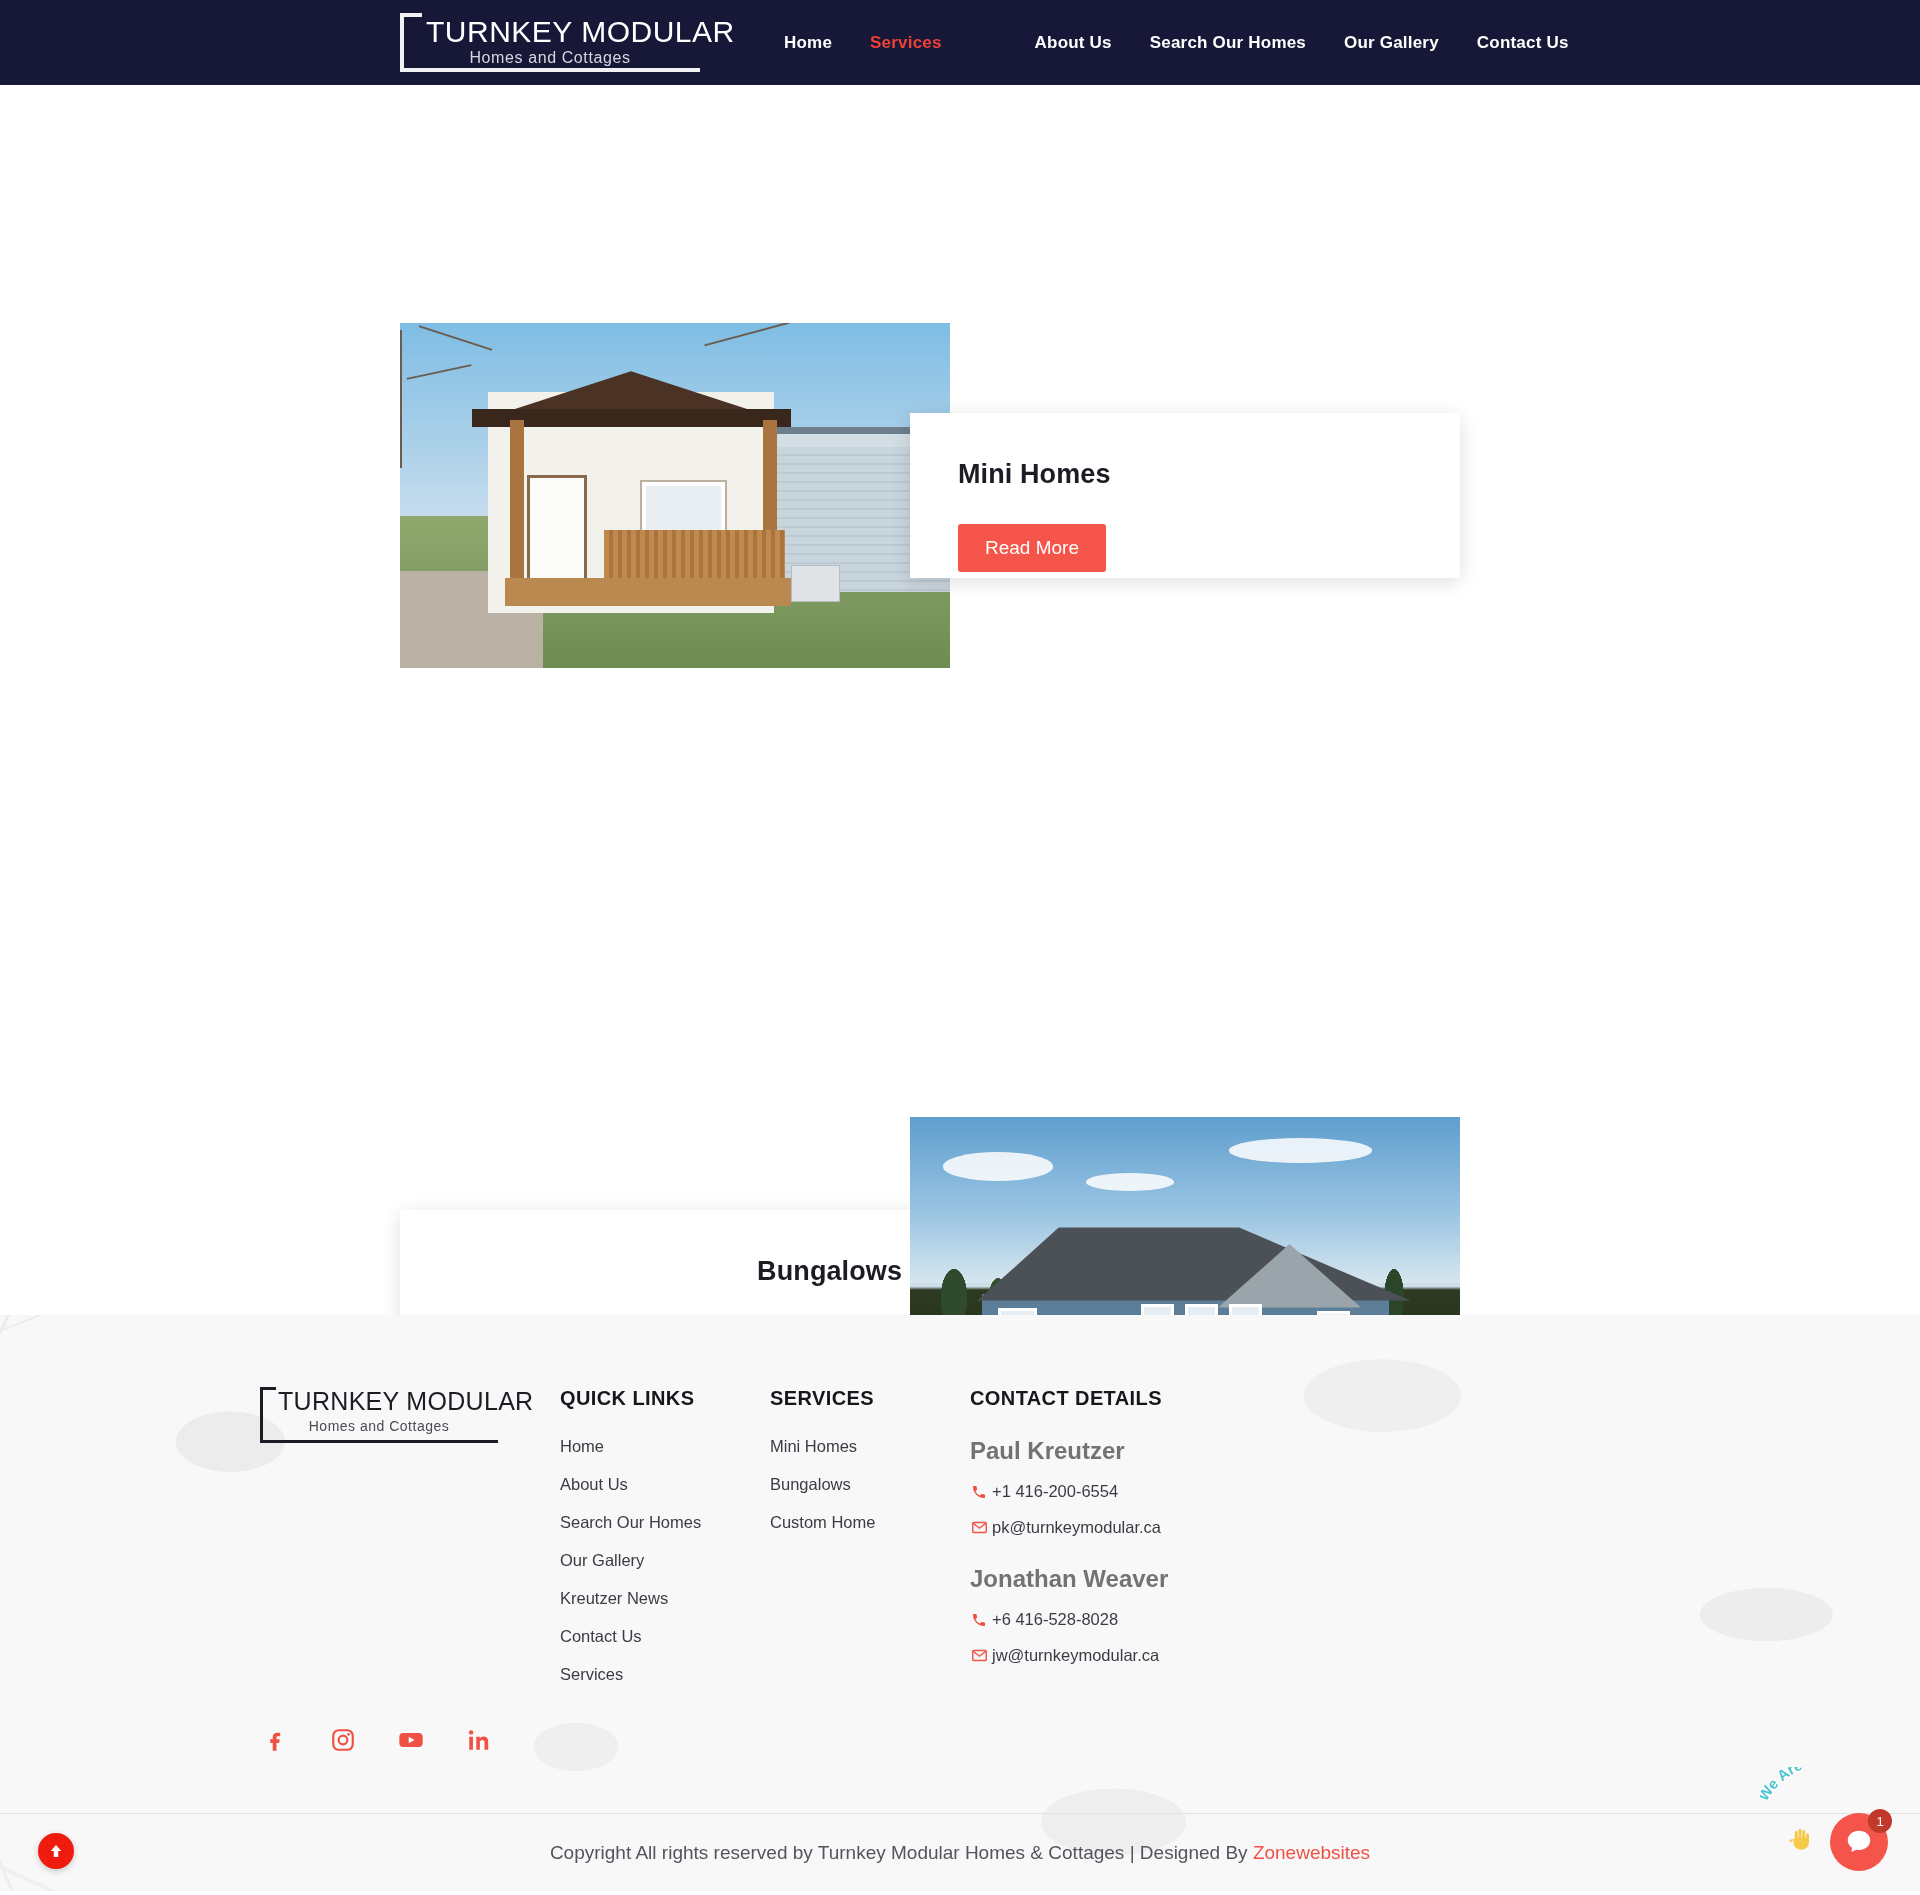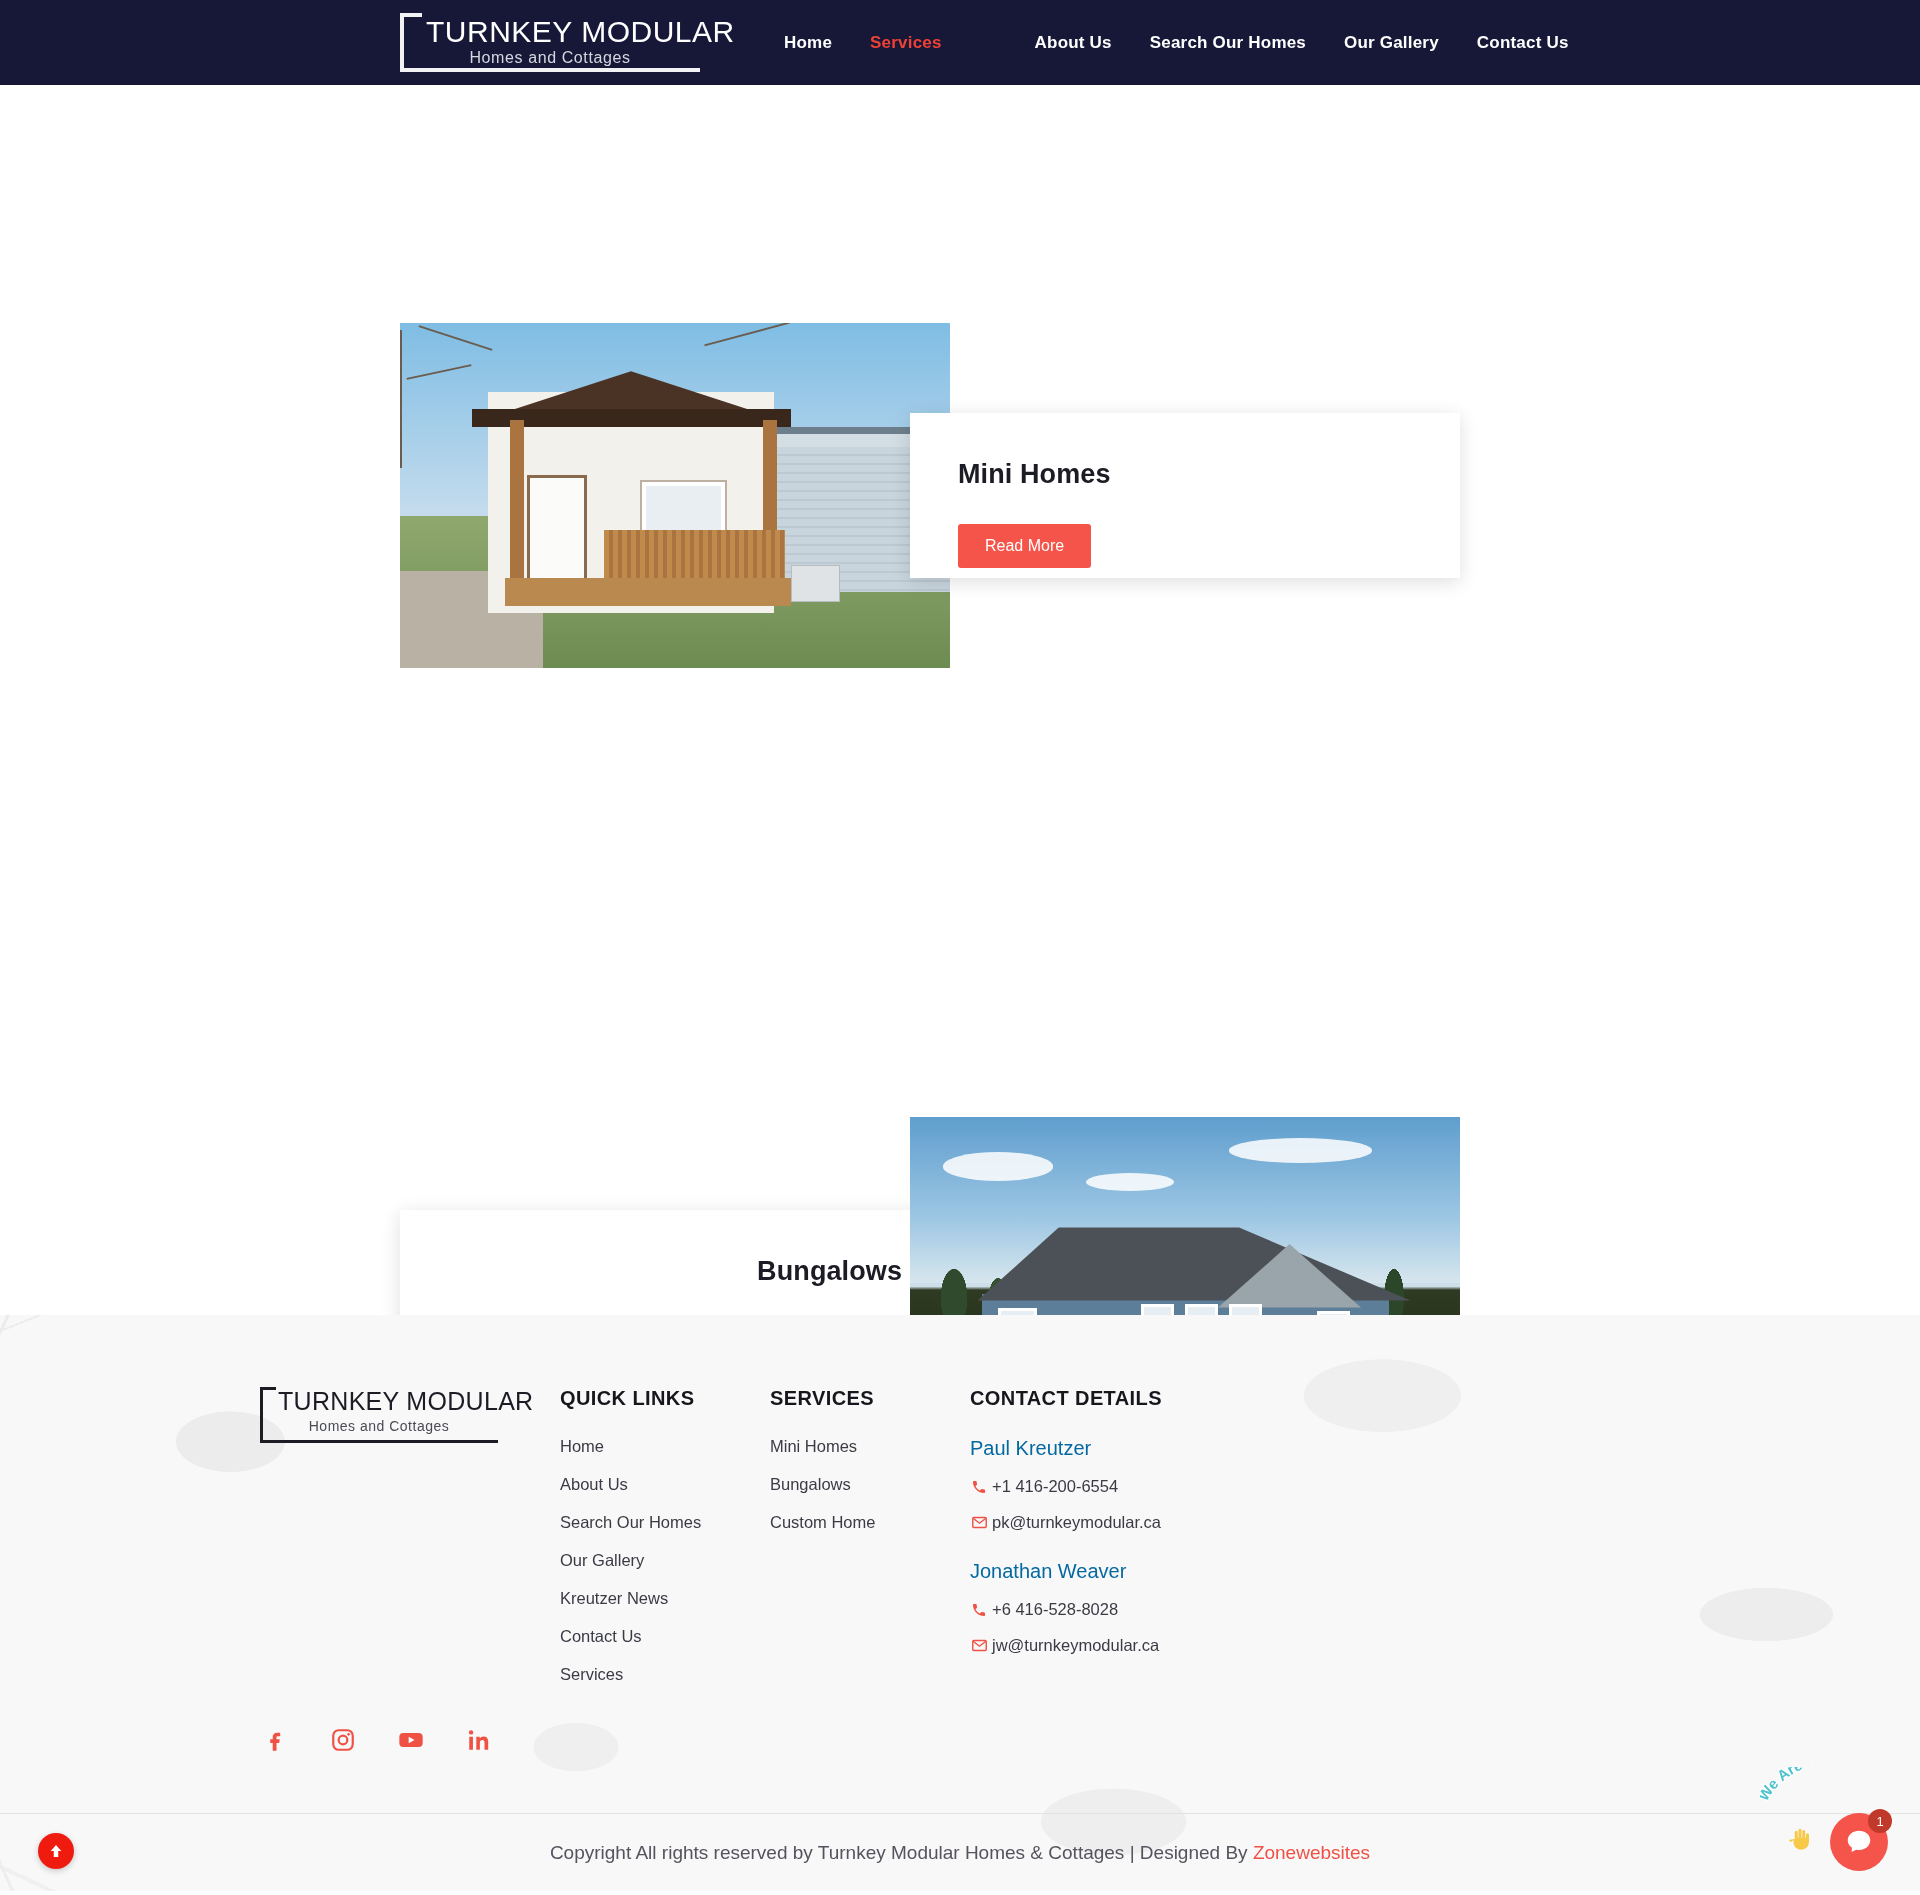--- a/index.html
+++ b/index.html
@@ -128,7 +128,7 @@
     display: inline-block;
     background: #f4544a;
     color: #ffffff;
-    font-size: 16px;
+    font-size: 19px;
     padding: 13px 27px;
     border: none;
     border-radius: 3px;

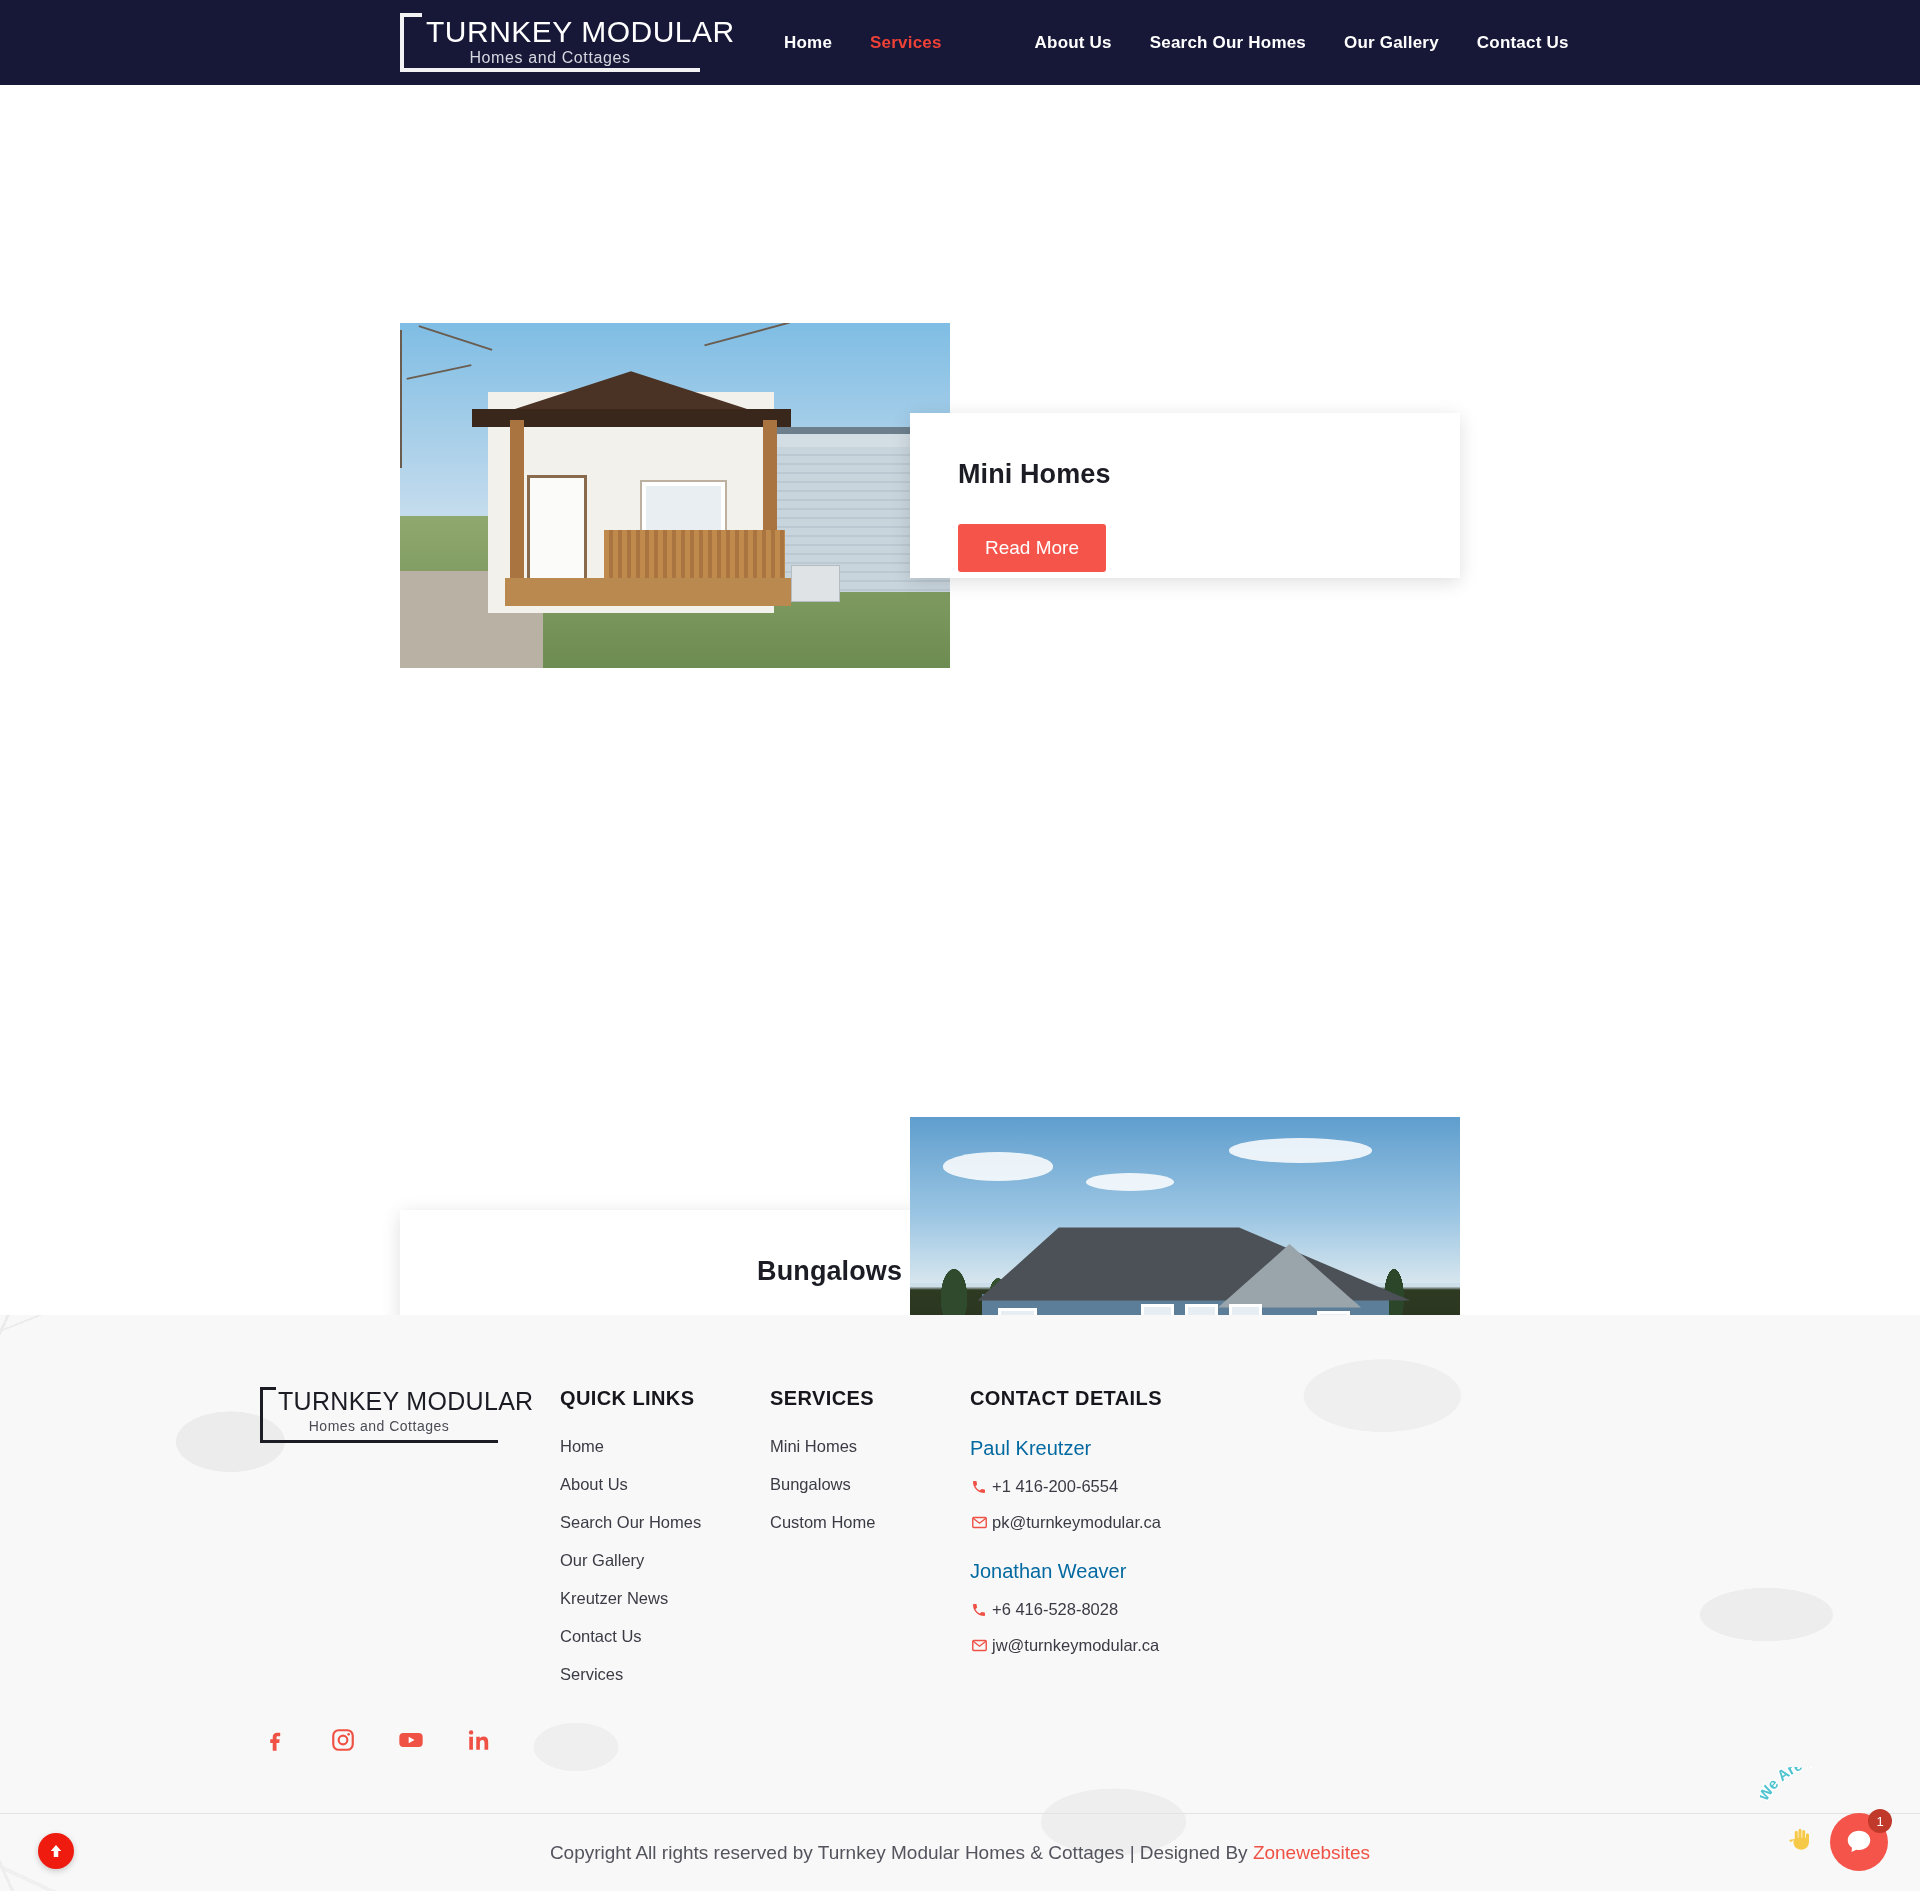--- a/index.html
+++ b/index.html
@@ -247,7 +247,7 @@
   }
   .f-link { display:block; font-size:16.5px; color:#3b3b45; text-decoration:none; margin-bottom:19px; cursor:pointer; }
 
-  .f-person { font-size:20px; font-weight:normal; color:#0369a1; margin-bottom:17px; }
+  .f-person { font-size:24px; font-weight:bold; color:#737373; margin-bottom:17px; }
   .f-person.second { margin-top: 28px; }
   .f-contact-line { display:flex; align-items:center; gap:4px; margin-bottom:17px; font-size:16.5px; color:#3b3b45; }
   .f-contact-line .ic { width:18px; height:18px; flex:0 0 18px; color:#ef5145; display:flex; align-items:center; justify-content:center; }

